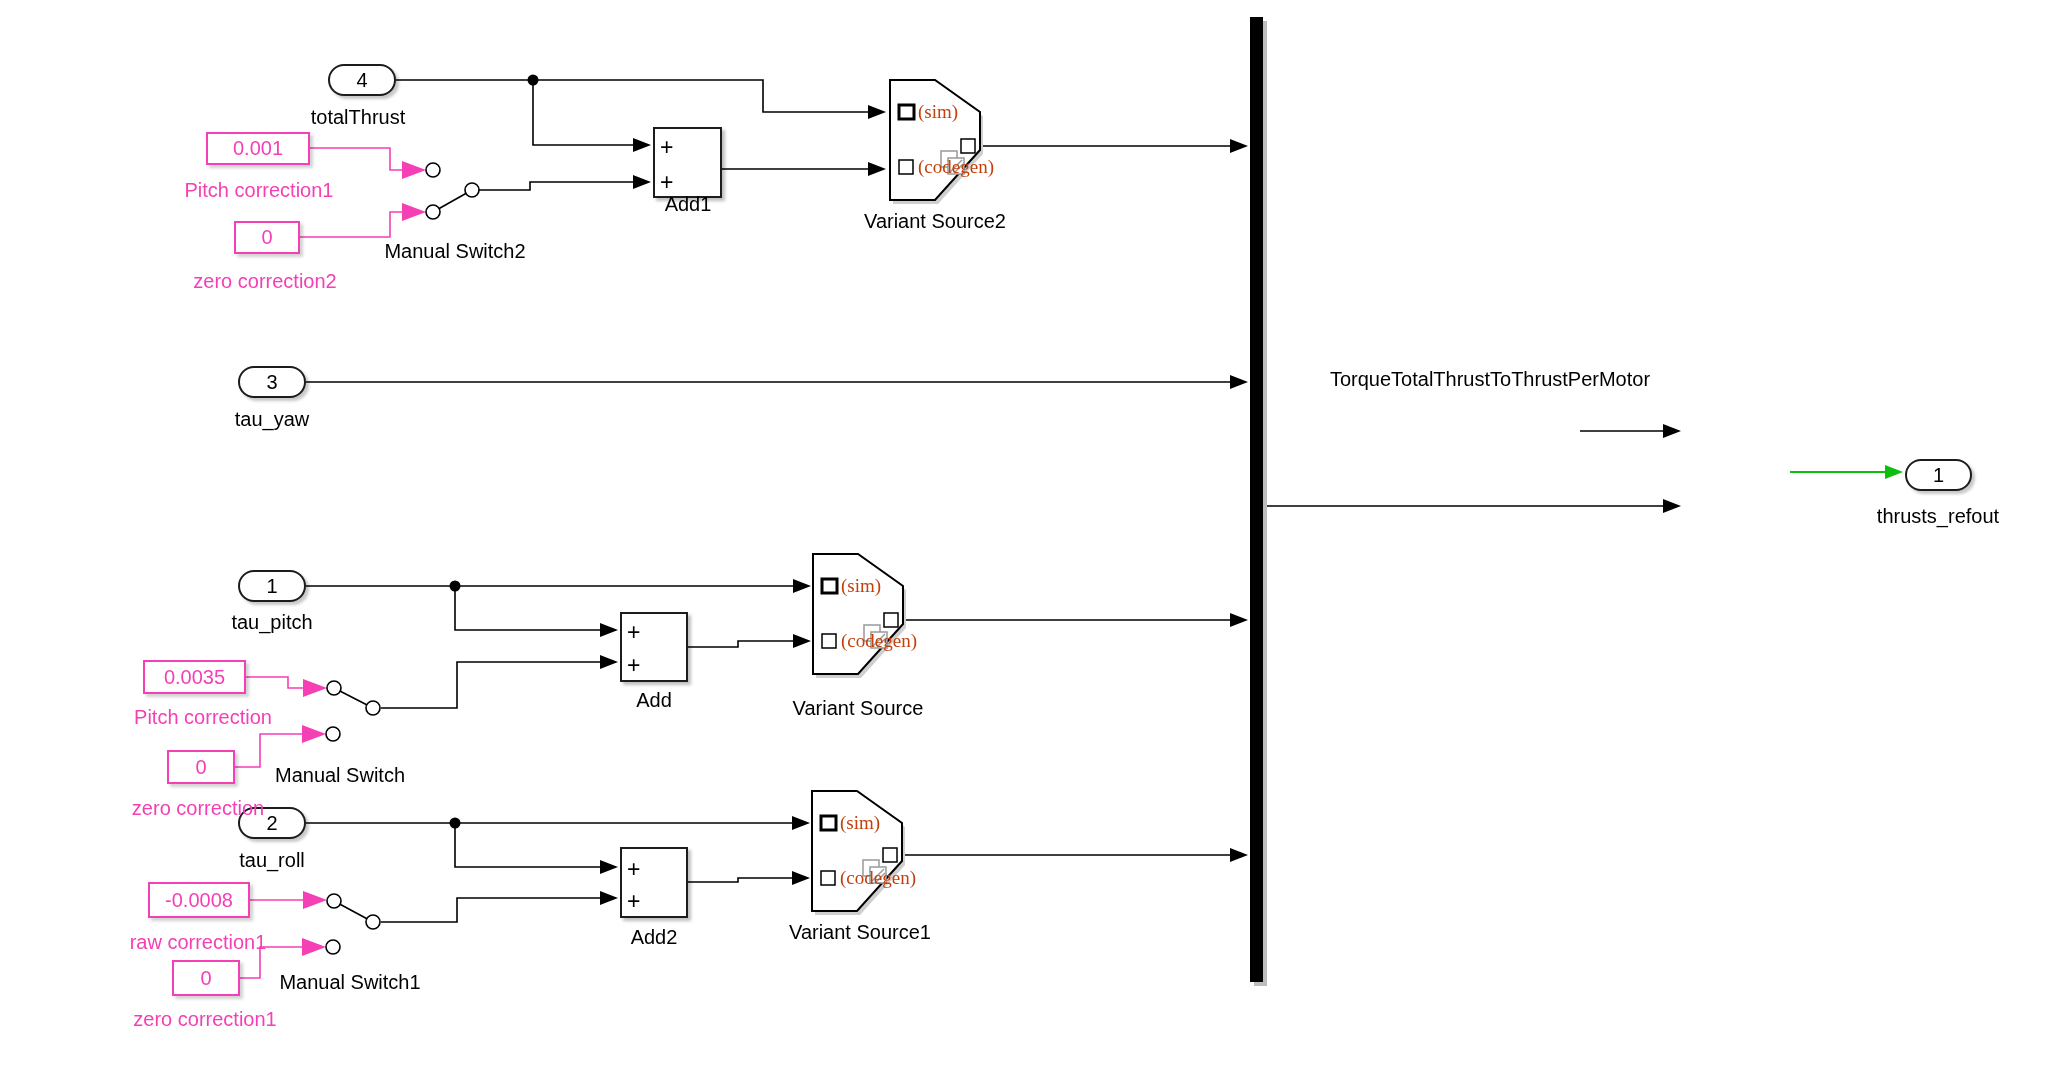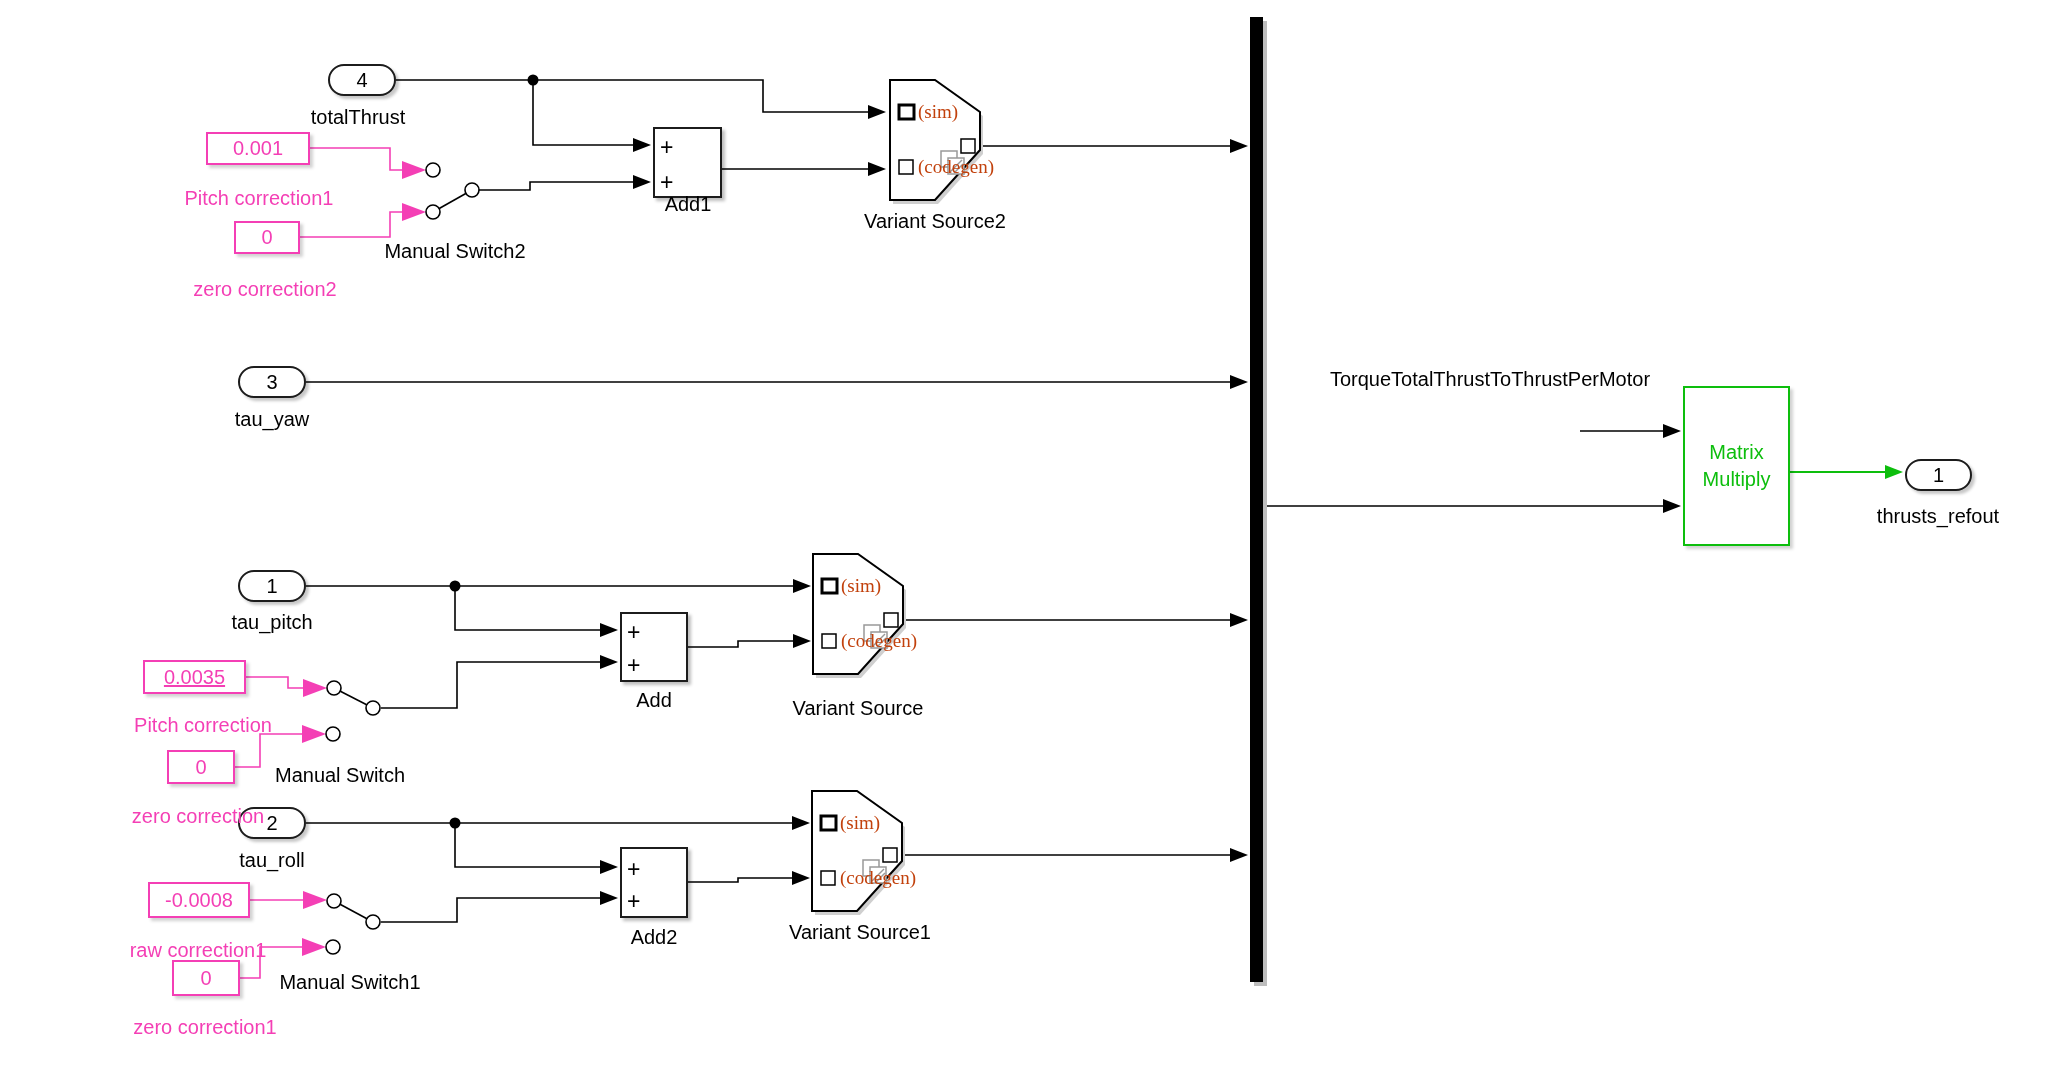--- a/index.html
+++ b/index.html
@@ -68,7 +68,7 @@
   .pink-label{
     position:absolute;
     transform:translate(-50%,-50%);
-    font-size:20px;color:#F43FB5;white-space:nowrap;margin-top:8px;
+    font-size:20px;color:#F43FB5;white-space:nowrap;
   }
   .vs-port-label{
     position:absolute;

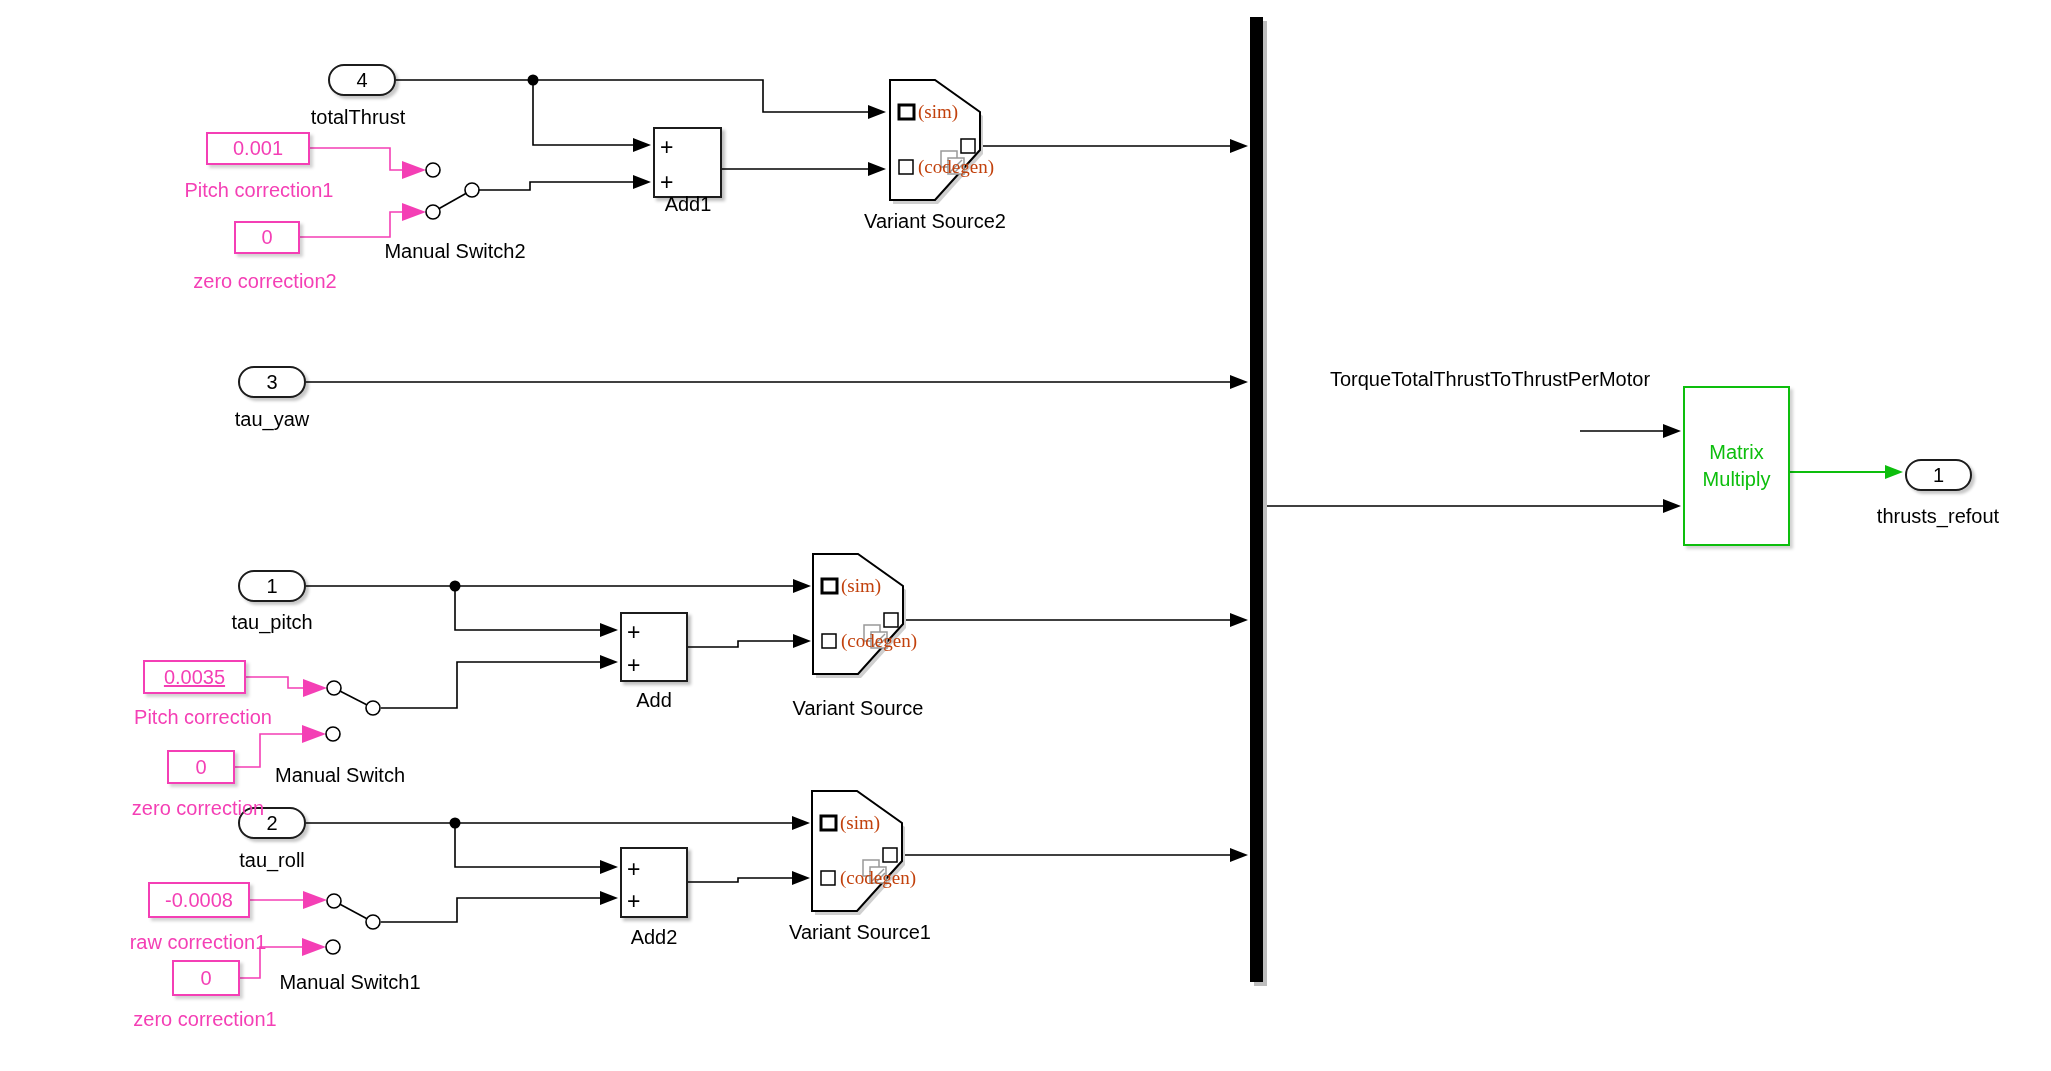--- a/index.html
+++ b/index.html
@@ -317,10 +317,6 @@
 
   <div class="blk-label" style="left:1490px;top:379px;">TorqueTotalThrustToThrustPerMotor</div>
 
-  <div class="mm-block" style="left:1683px;top:386px;width:107px;height:160px;">
-    <span>Matrix</span>
-    <span>Multiply</span>
-  </div>
 
 </div>
 

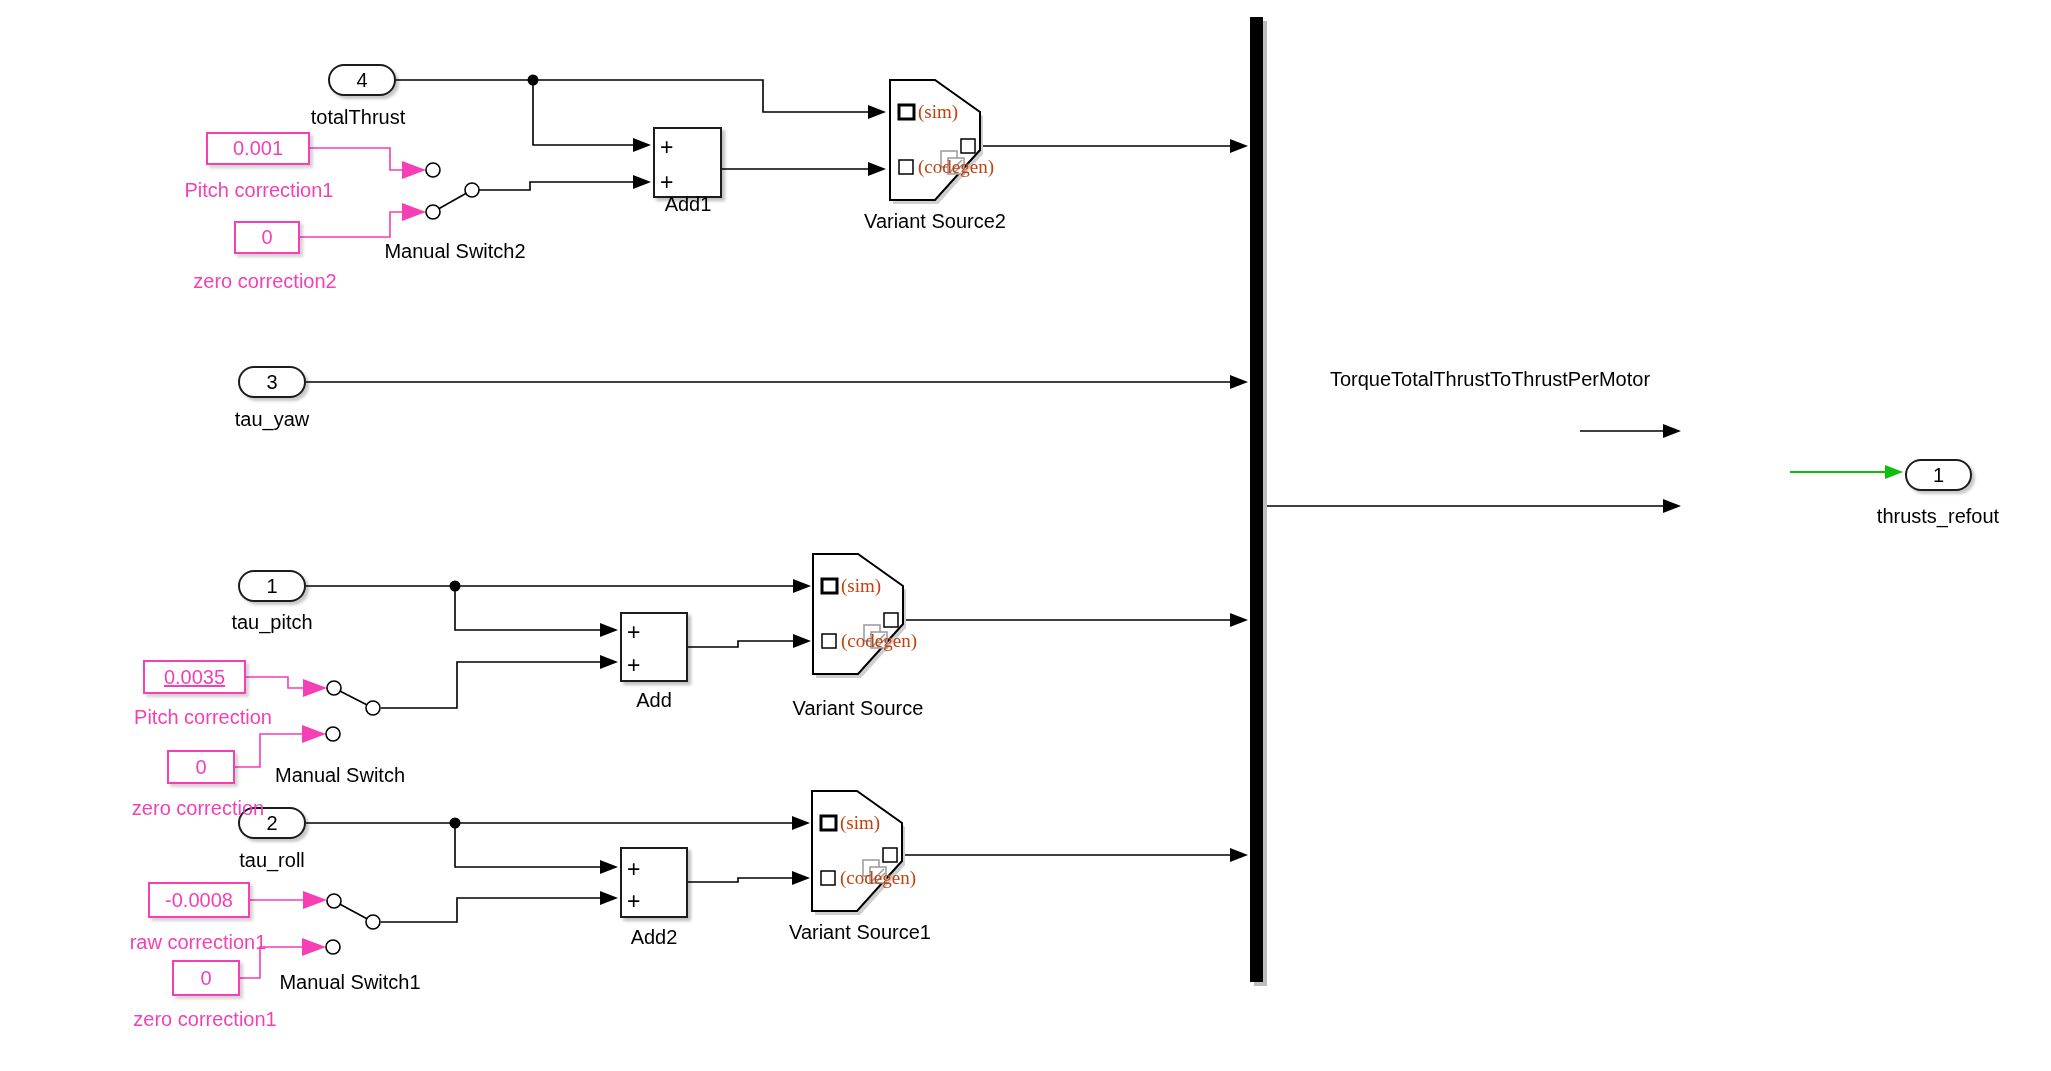--- a/index.html
+++ b/index.html
@@ -261,7 +261,7 @@
     </div>
   <div class="pink-label" style="left:265px;top:281px;">zero correction2</div>
 
-  <div class="const" style="left:143px;top:660px;width:103px;height:34px;text-decoration:underline;">
+  <div class="const" style="left:143px;top:660px;width:103px;height:34px;">
       <span>0.0035</span>
     </div>
   <div class="pink-label" style="left:203px;top:717px;">Pitch correction</div>

